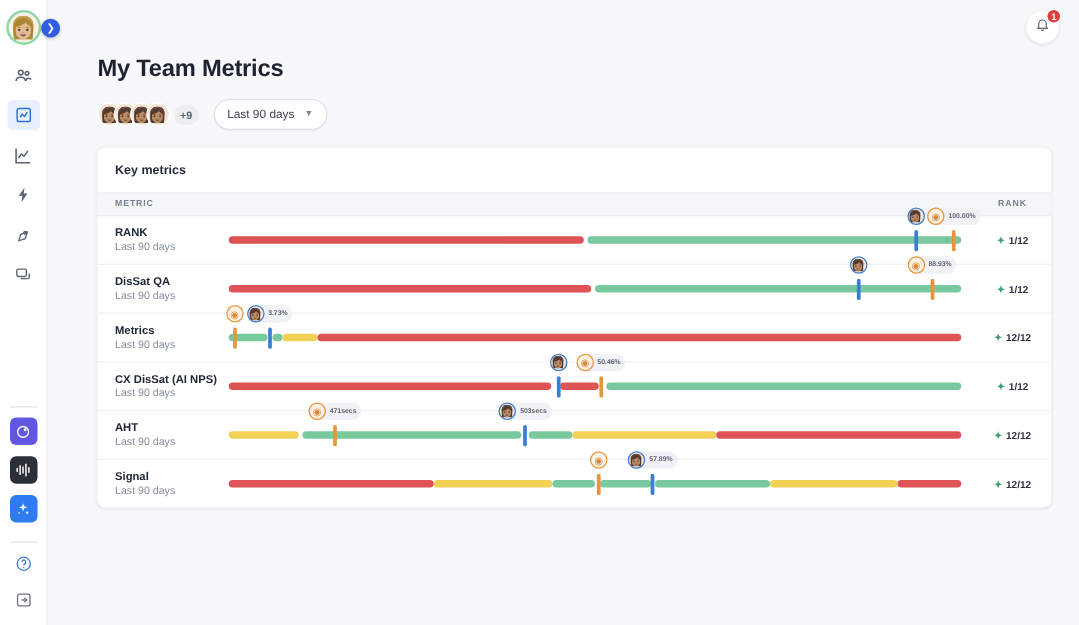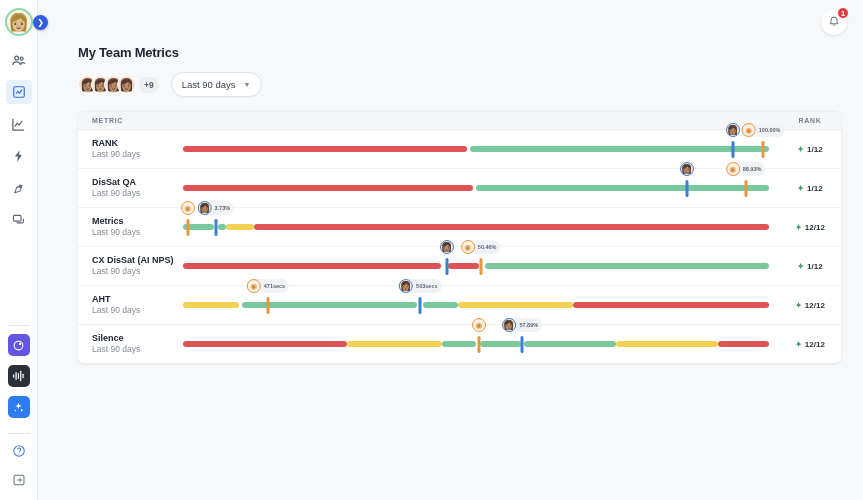--- a/index.html
+++ b/index.html
@@ -79,7 +79,7 @@
   }
 
   .page-title {
-    font-size: 13px; font-weight: bold; color: #1d2330;
+    font-size: 19px; font-weight: bold; color: #1d2330;
     margin-top: 45px; margin-left: 22px; letter-spacing: -.2px;
   }
 

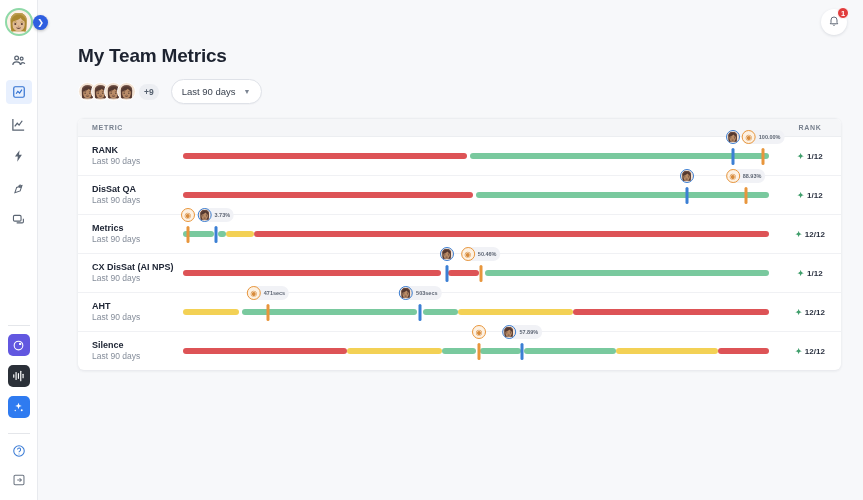--- a/index.html
+++ b/index.html
@@ -319,6 +319,7 @@
     </div>
 
     <div class="card">
+      <div class="card-title">Key metrics</div>
       <div class="tbl-head">
         <div class="col-metric">METRIC</div>
         <div class="col-bar"></div>

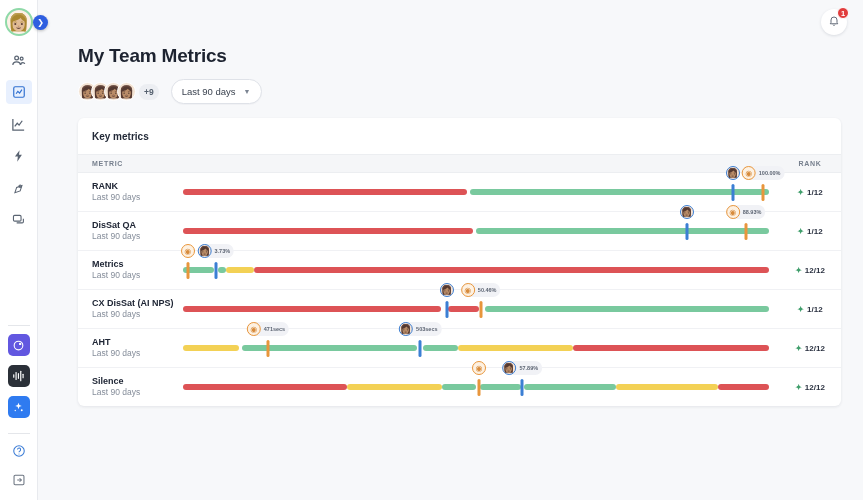--- a/index.html
+++ b/index.html
@@ -480,7 +480,7 @@
           </div>
           <div class="row">
             <div class="cell-metric">
-              <div class="m-name">Silence</div>
+              <div class="m-name">Signal</div>
               <div class="m-sub">Last 90 days</div>
             </div>
             <div class="cell-bar">

